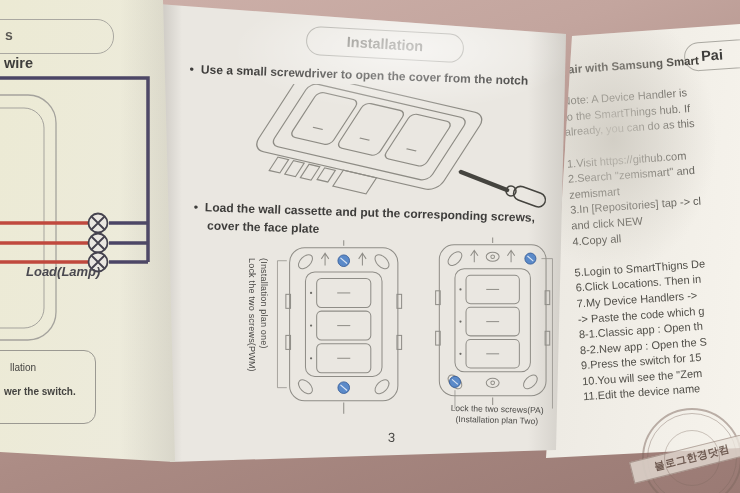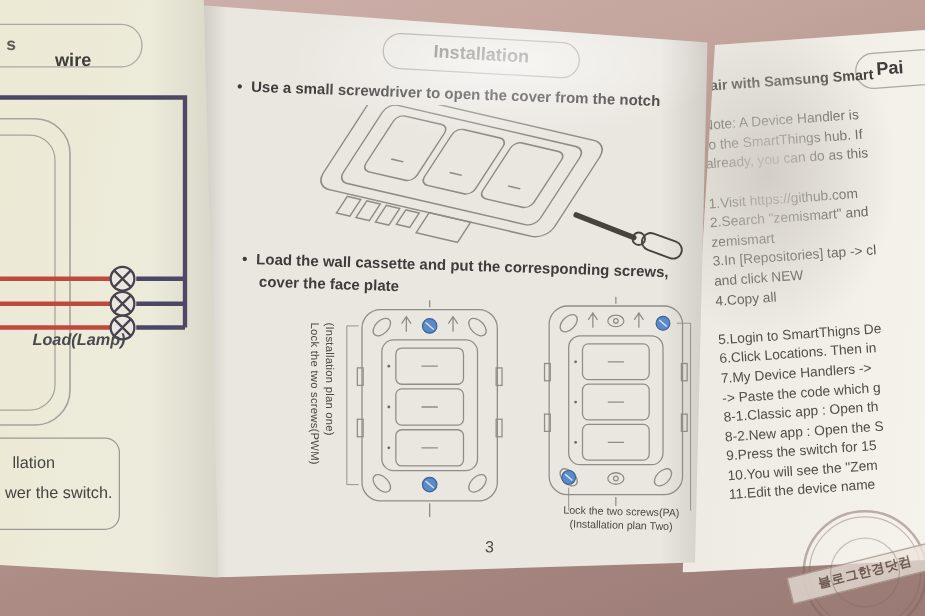--- a/index.html
+++ b/index.html
@@ -228,7 +228,7 @@
   <div class="panel left-panel">
     <div class="pill" style="left:-60px;top:19px;width:172px;height:33px;border-radius:17px;"></div>
     <span class="frag" style="left:5px;top:27px;font-size:14px;color:#5c5a55;">s</span>
-    <span class="frag" style="left:4px;top:41px;font-size:14.5px;margin-left:40px;">wire</span>
+    <span class="frag" style="left:4px;top:55px;font-size:14.5px;">wire</span>
 
     <svg style="left:0;top:70px;" width="180" height="280" viewBox="0 0 180 280">
       <g stroke="#a5a39d" stroke-width="1.3" fill="none">

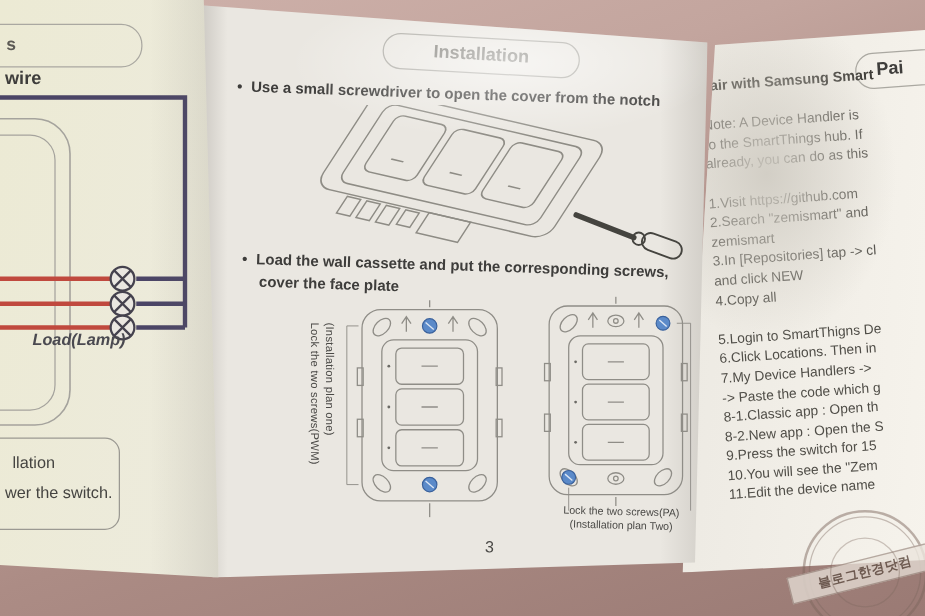--- a/index.html
+++ b/index.html
@@ -41,7 +41,7 @@
   
   .note-box{position:absolute;left:-34px;top:350px;width:128px;height:72px;
     border:1.3px solid #9b9992;border-radius:12px;}
-  .note-line{position:absolute;font-size:13px;color:#454441;}
+  .note-line{position:absolute;font-size:10px;color:#454441;}
   
   .stamp{position:absolute;left:642px;top:408px;width:96px;height:96px;border-radius:50%;
     border:2.5px solid rgba(125,104,95,.55);opacity:.9;}

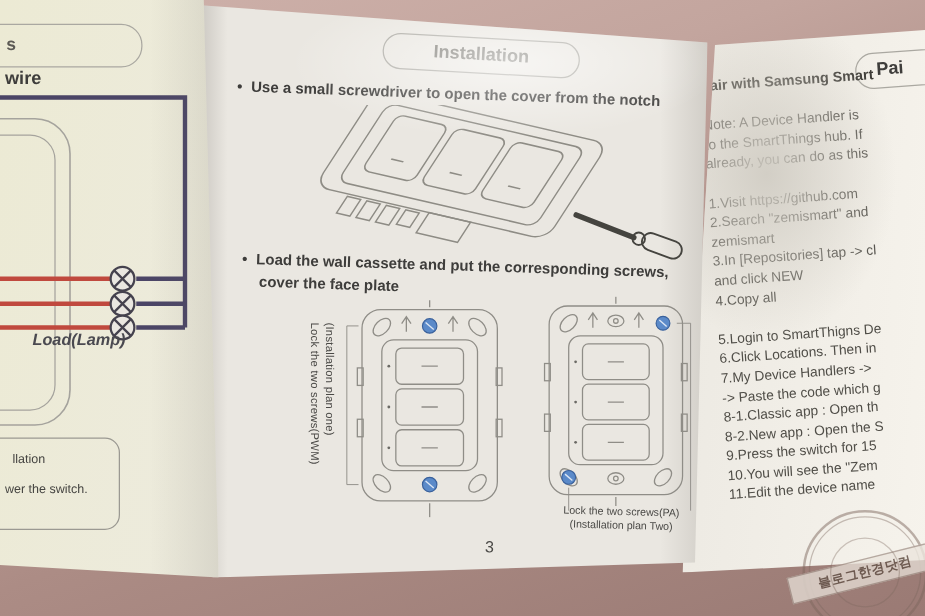--- a/index.html
+++ b/index.html
@@ -256,7 +256,7 @@
 
     <div class="note-box"></div>
     <span class="note-line" style="left:10px;top:362px;">llation</span>
-    <span class="note-line" style="left:4px;top:386px;">wer the switch.</span>
+    <span class="note-line" style="left:4px;top:386px;font-weight:bold;">wer the switch.</span>
     <div class="left-shade"></div>
   </div>
 

